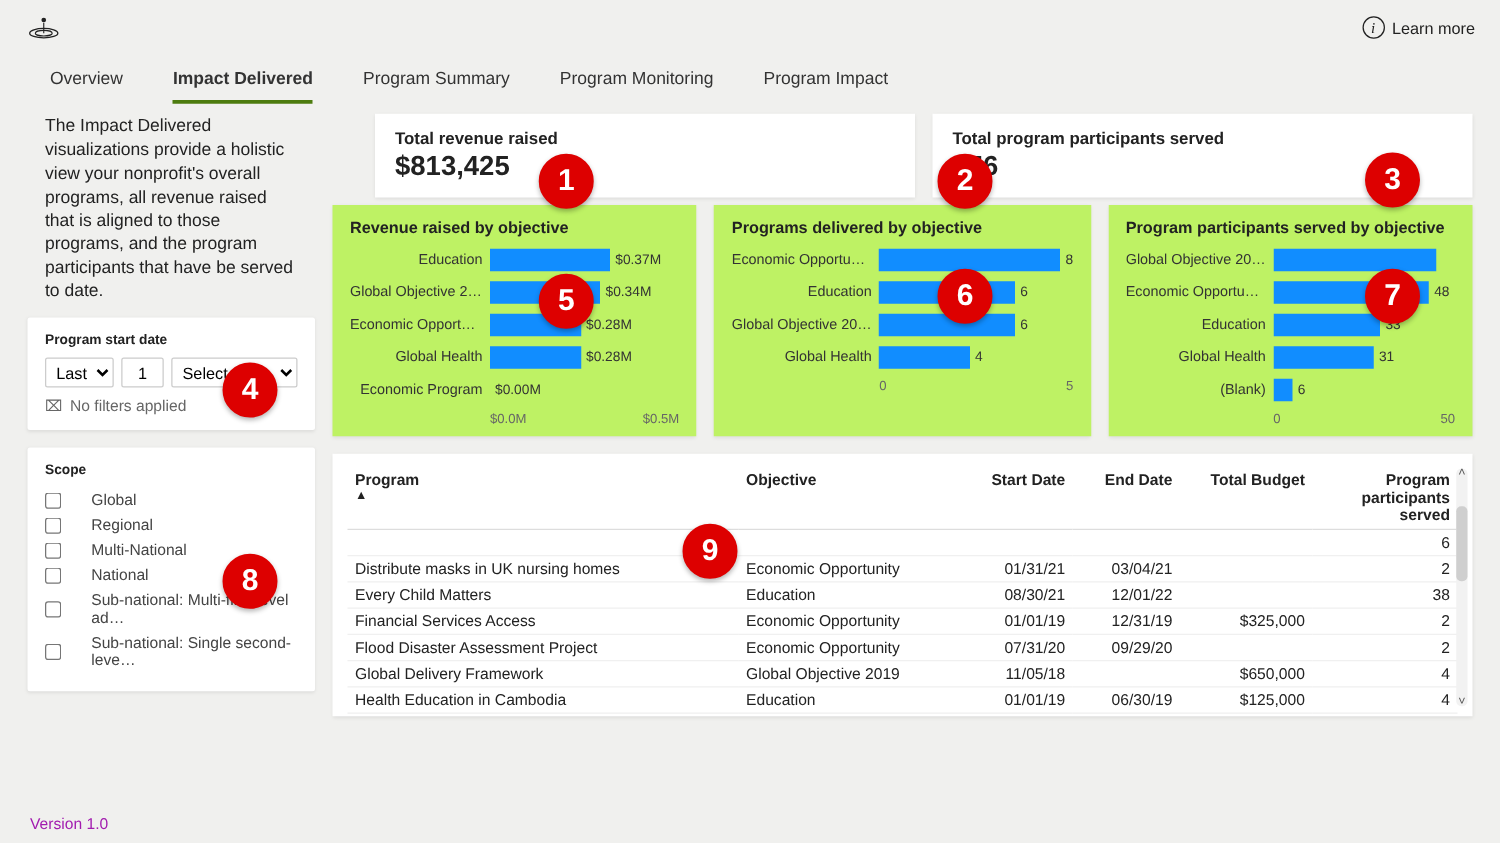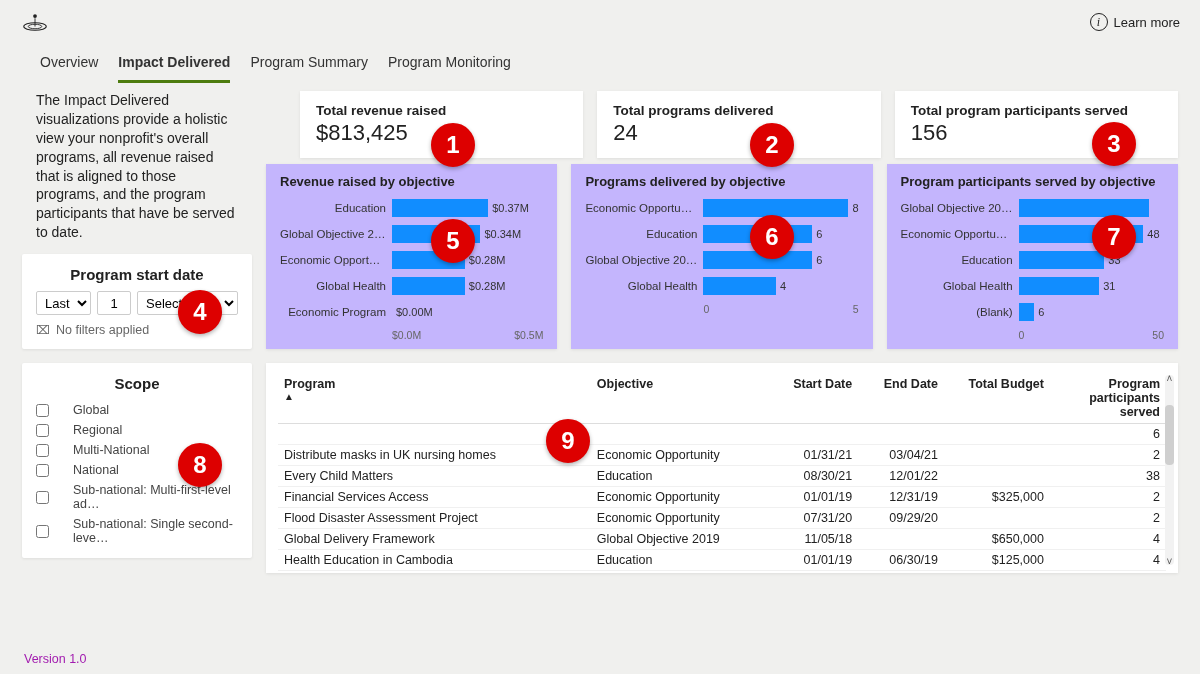--- a/index.html
+++ b/index.html
@@ -22,7 +22,7 @@
   .learn-more { margin-left: auto; display: flex; align-items: center; gap: 6px; font-size: 13px; cursor: pointer; }
   .learn-more .circ { width: 18px; height: 18px; border: 1.4px solid #222; border-radius: 50%; display:flex;align-items:center;justify-content:center;font-family:Georgia,serif;font-style:italic;font-size:12px;line-height:1; }
 
-  .tabs { display: flex; gap: 20px; padding: 0 40px 0 40px; margin-top: 6px; border-bottom: 0; }
+  .tabs { display: flex; gap: 40px; padding: 0 40px 0 40px; margin-top: 6px; border-bottom: 0; }
   .tab { padding: 8px 0 10px 0; font-size: 14px; color: #333; cursor: pointer; }
   .tab.active { border-bottom: 3px solid #4d7c0f; font-weight: 700; }
 

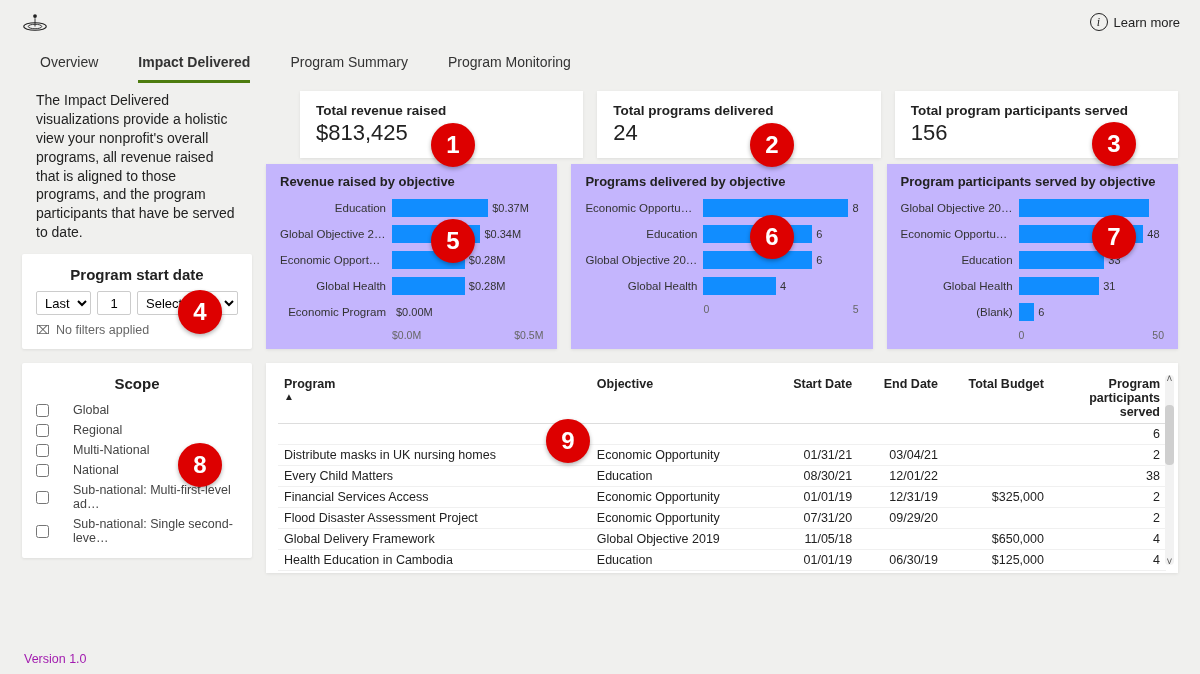--- a/index.html
+++ b/index.html
@@ -100,6 +100,7 @@
   <div class="tab active">Impact Delivered</div>
   <div class="tab">Program Summary</div>
   <div class="tab">Program Monitoring</div>
+  <div class="tab">Program Impact</div>
 </div>
 
 <div class="body-area">

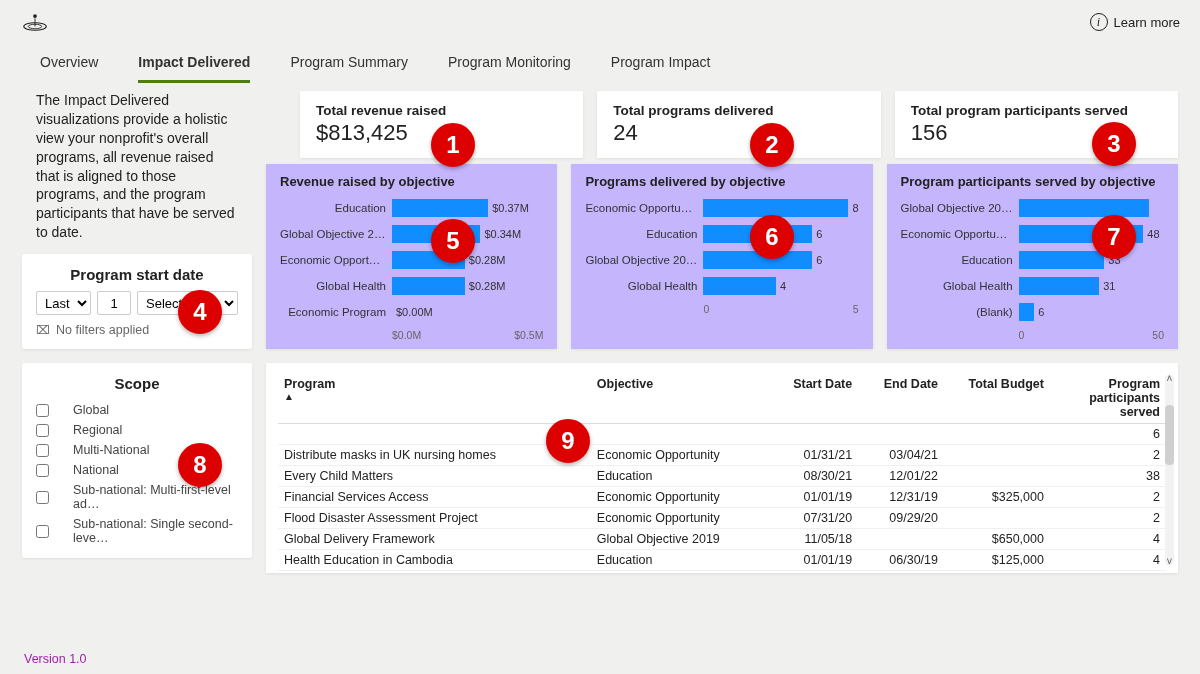--- a/index.html
+++ b/index.html
@@ -159,10 +159,6 @@
         <div class="kpi-value">$813,425</div>
       </div>
       <div class="kpi-card">
-        <div class="kpi-title">Total programs delivered</div>
-        <div class="kpi-value">24</div>
-      </div>
-      <div class="kpi-card">
         <div class="kpi-title">Total program participants served</div>
         <div class="kpi-value">156</div>
       </div>

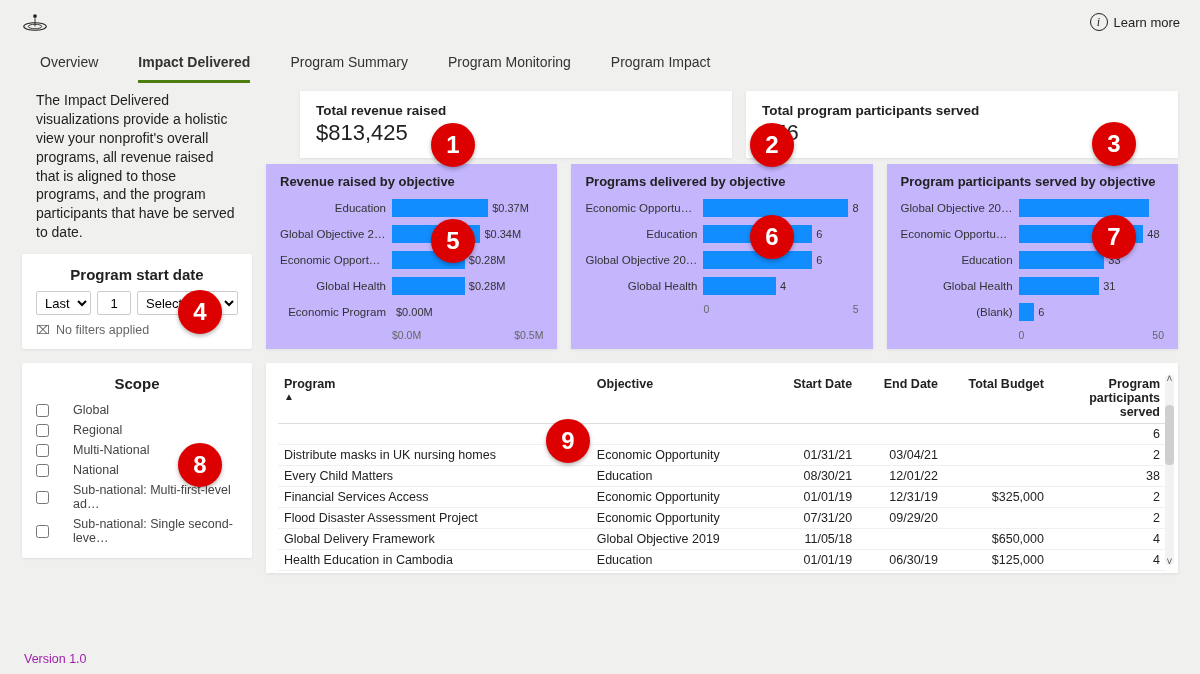--- a/index.html
+++ b/index.html
@@ -50,7 +50,7 @@
   .kpi-row { display:flex; gap:14px;margin-left:34px; }
   .kpi-card { background:#fff; flex:1; padding: 12px 16px; box-shadow: 0 1px 3px rgba(0,0,0,.08); position:relative; }
   .kpi-title { font-size: 13.5px; font-weight:600; }
-  .kpi-value { font-size: 22px; font-weight:400; margin-top: 2px; }
+  .kpi-value { font-size: 22px; font-weight:700; margin-top: 2px; }
   .chart-card { background:#c4b5fd; flex:1; padding: 10px 14px 8px 14px; box-shadow: 0 1px 3px rgba(0,0,0,.08); position:relative; margin-top: 6px; }
   .chart-title { font-size: 13px; font-weight:600; margin-bottom: 6px; }
   .chart-row { display:flex; gap:14px; }

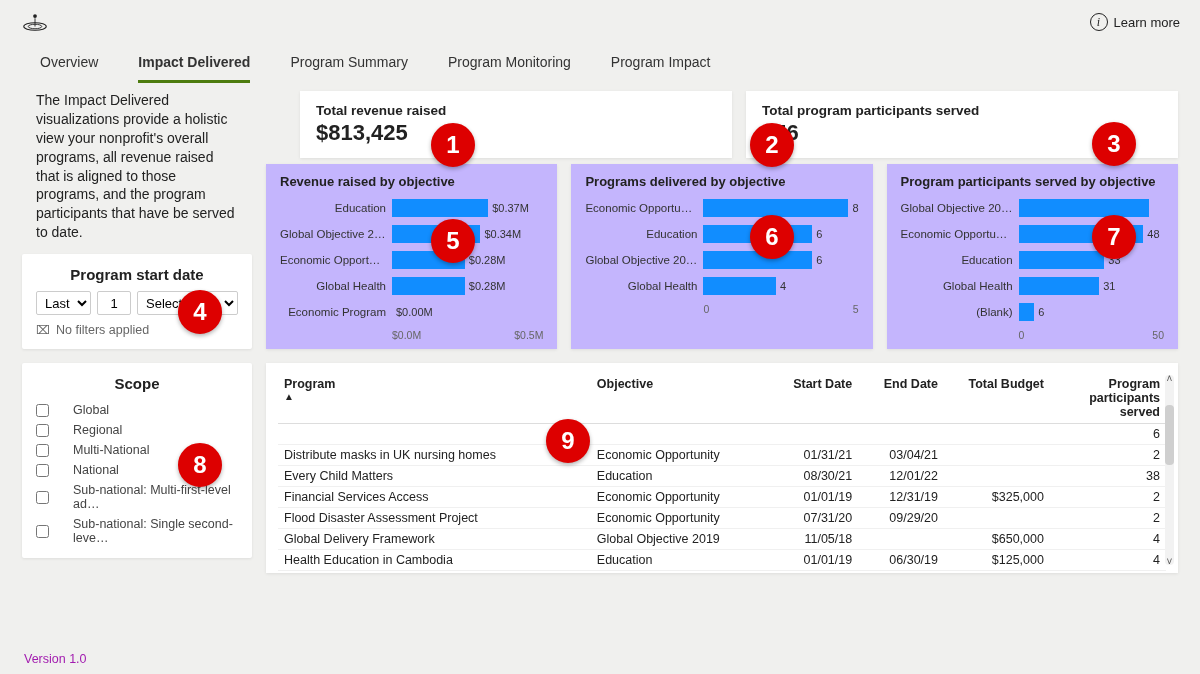--- a/index.html
+++ b/index.html
@@ -51,7 +51,7 @@
   .kpi-card { background:#fff; flex:1; padding: 12px 16px; box-shadow: 0 1px 3px rgba(0,0,0,.08); position:relative; }
   .kpi-title { font-size: 13.5px; font-weight:600; }
   .kpi-value { font-size: 22px; font-weight:700; margin-top: 2px; }
-  .chart-card { background:#c4b5fd; flex:1; padding: 10px 14px 8px 14px; box-shadow: 0 1px 3px rgba(0,0,0,.08); position:relative; margin-top: 6px; }
+  .chart-card { background:#bef264; flex:1; padding: 10px 14px 8px 14px; box-shadow: 0 1px 3px rgba(0,0,0,.08); position:relative; margin-top: 6px; }
   .chart-title { font-size: 13px; font-weight:600; margin-bottom: 6px; }
   .chart-row { display:flex; gap:14px; }
 

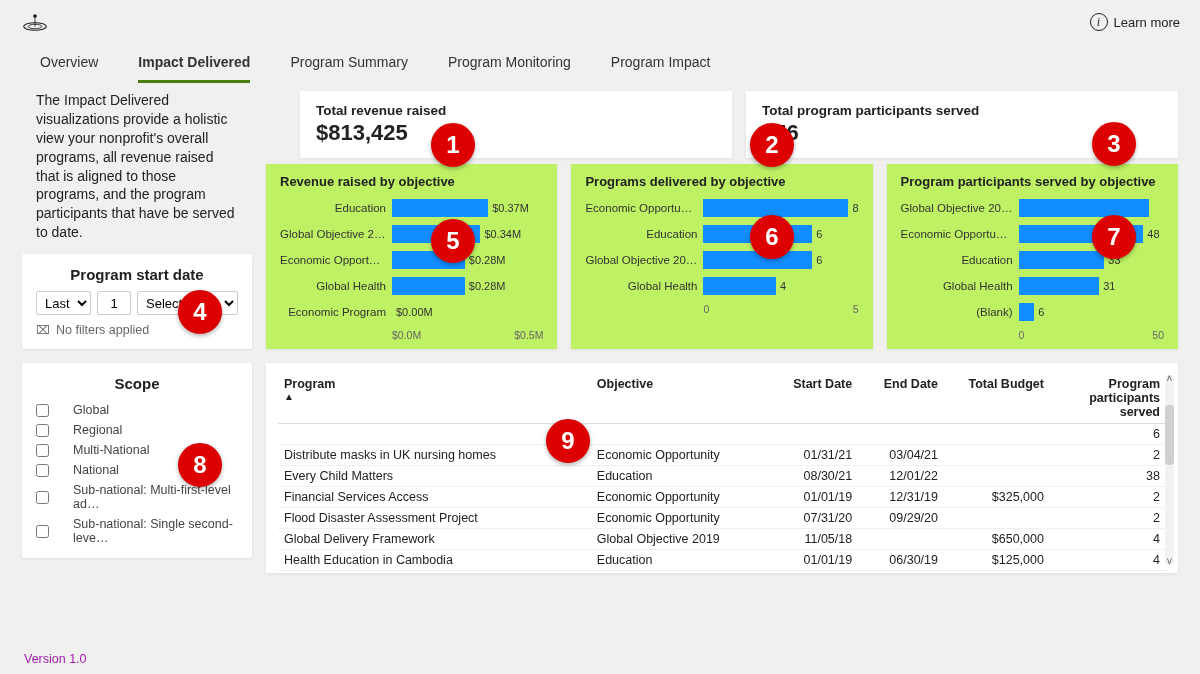--- a/index.html
+++ b/index.html
@@ -34,7 +34,7 @@
   .desc { font-size: 14px; color: #222; line-height: 1.35; padding: 0 14px 12px 14px; }
 
   .panel { background: #fff; border-radius: 2px; box-shadow: 0 1px 3px rgba(0,0,0,.08); padding: 12px 14px; margin-bottom: 14px; }
-  .panel-label { font-size: 15px; font-weight: 600; margin-bottom: 8px; text-align: center; }
+  .panel-label { font-size: 11px; font-weight: 600; margin-bottom: 8px; }
   .filter-row { display: flex; gap: 6px; align-items:center; margin-bottom: 8px; }
   .filter-row select, .filter-row input {
     border: 1px solid #ccc; background:#fff; font: inherit; padding: 3px 4px; border-radius: 2px;

